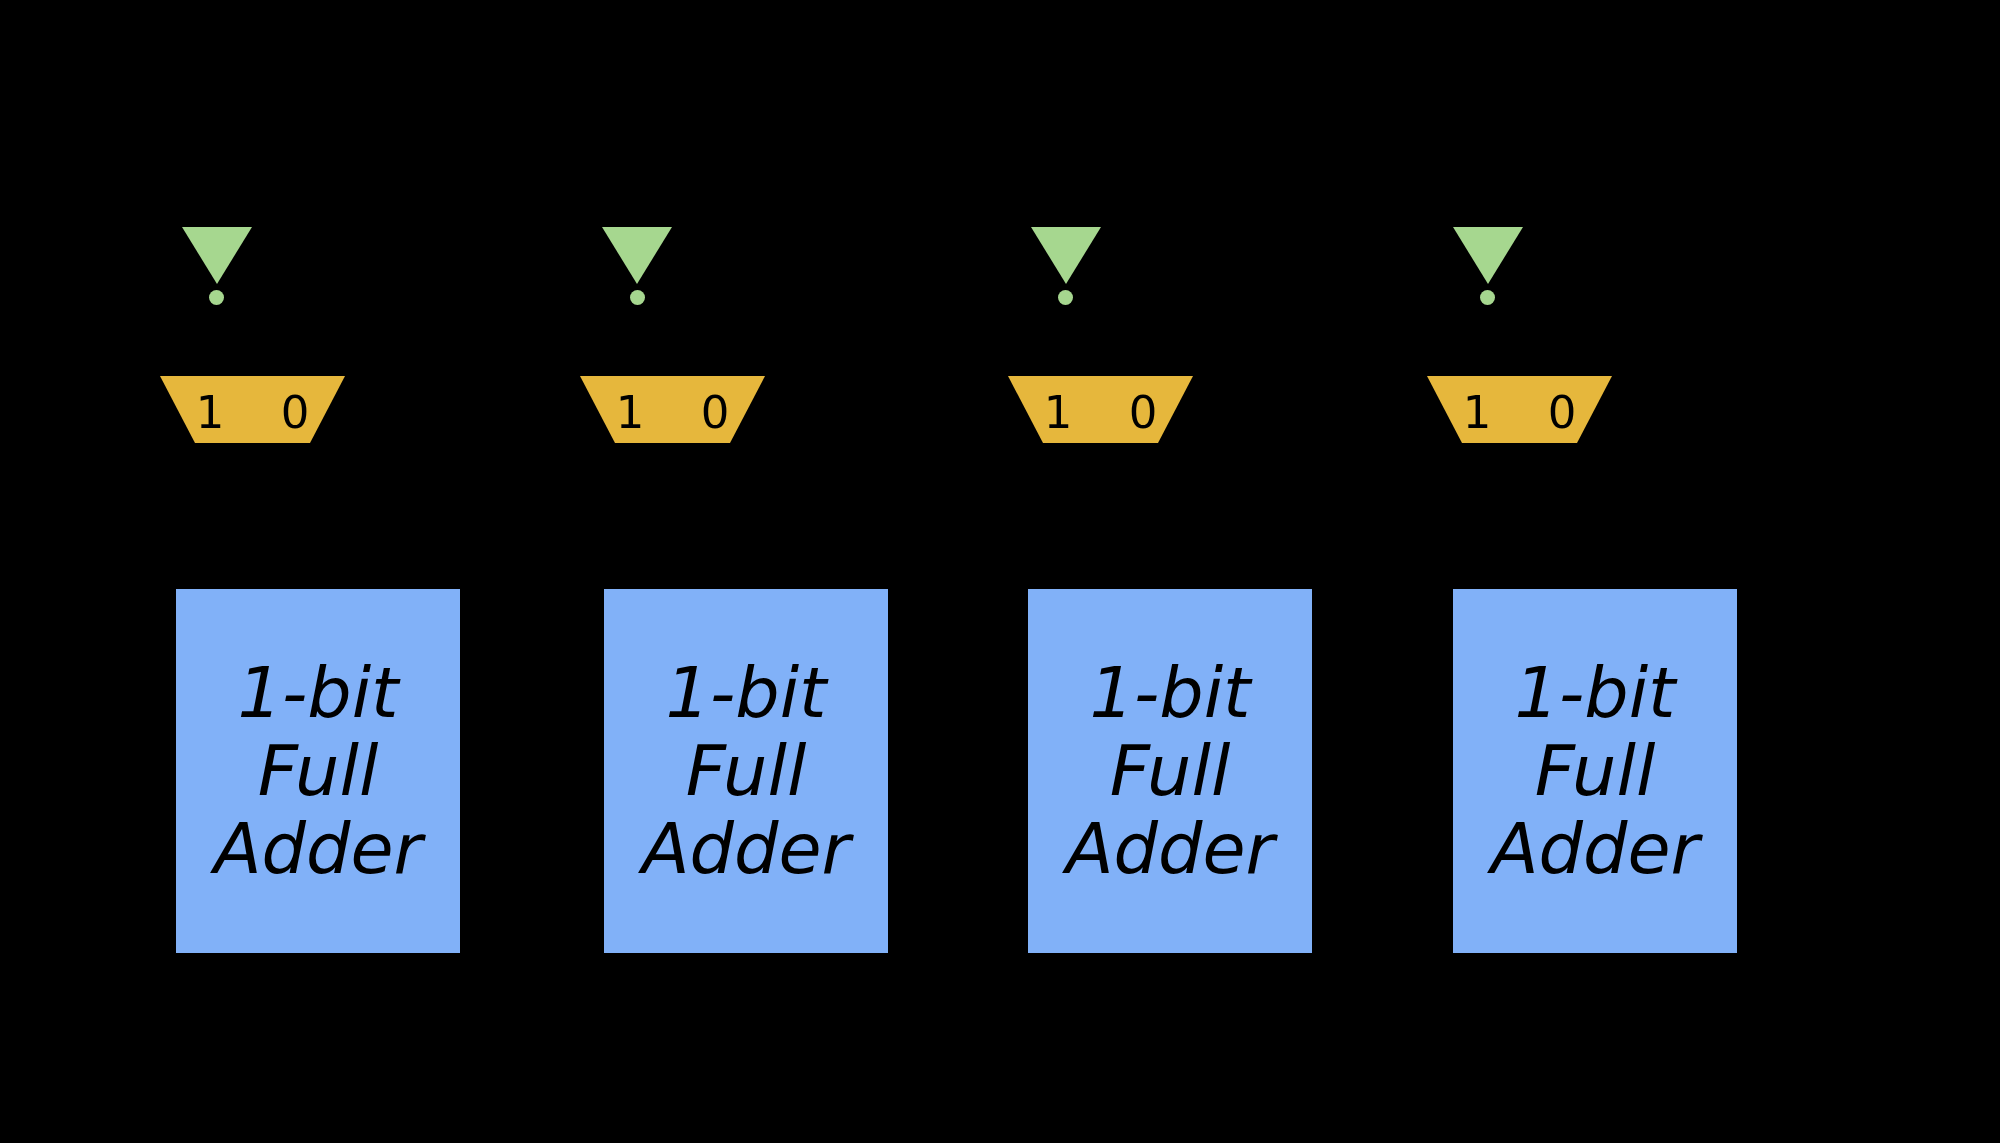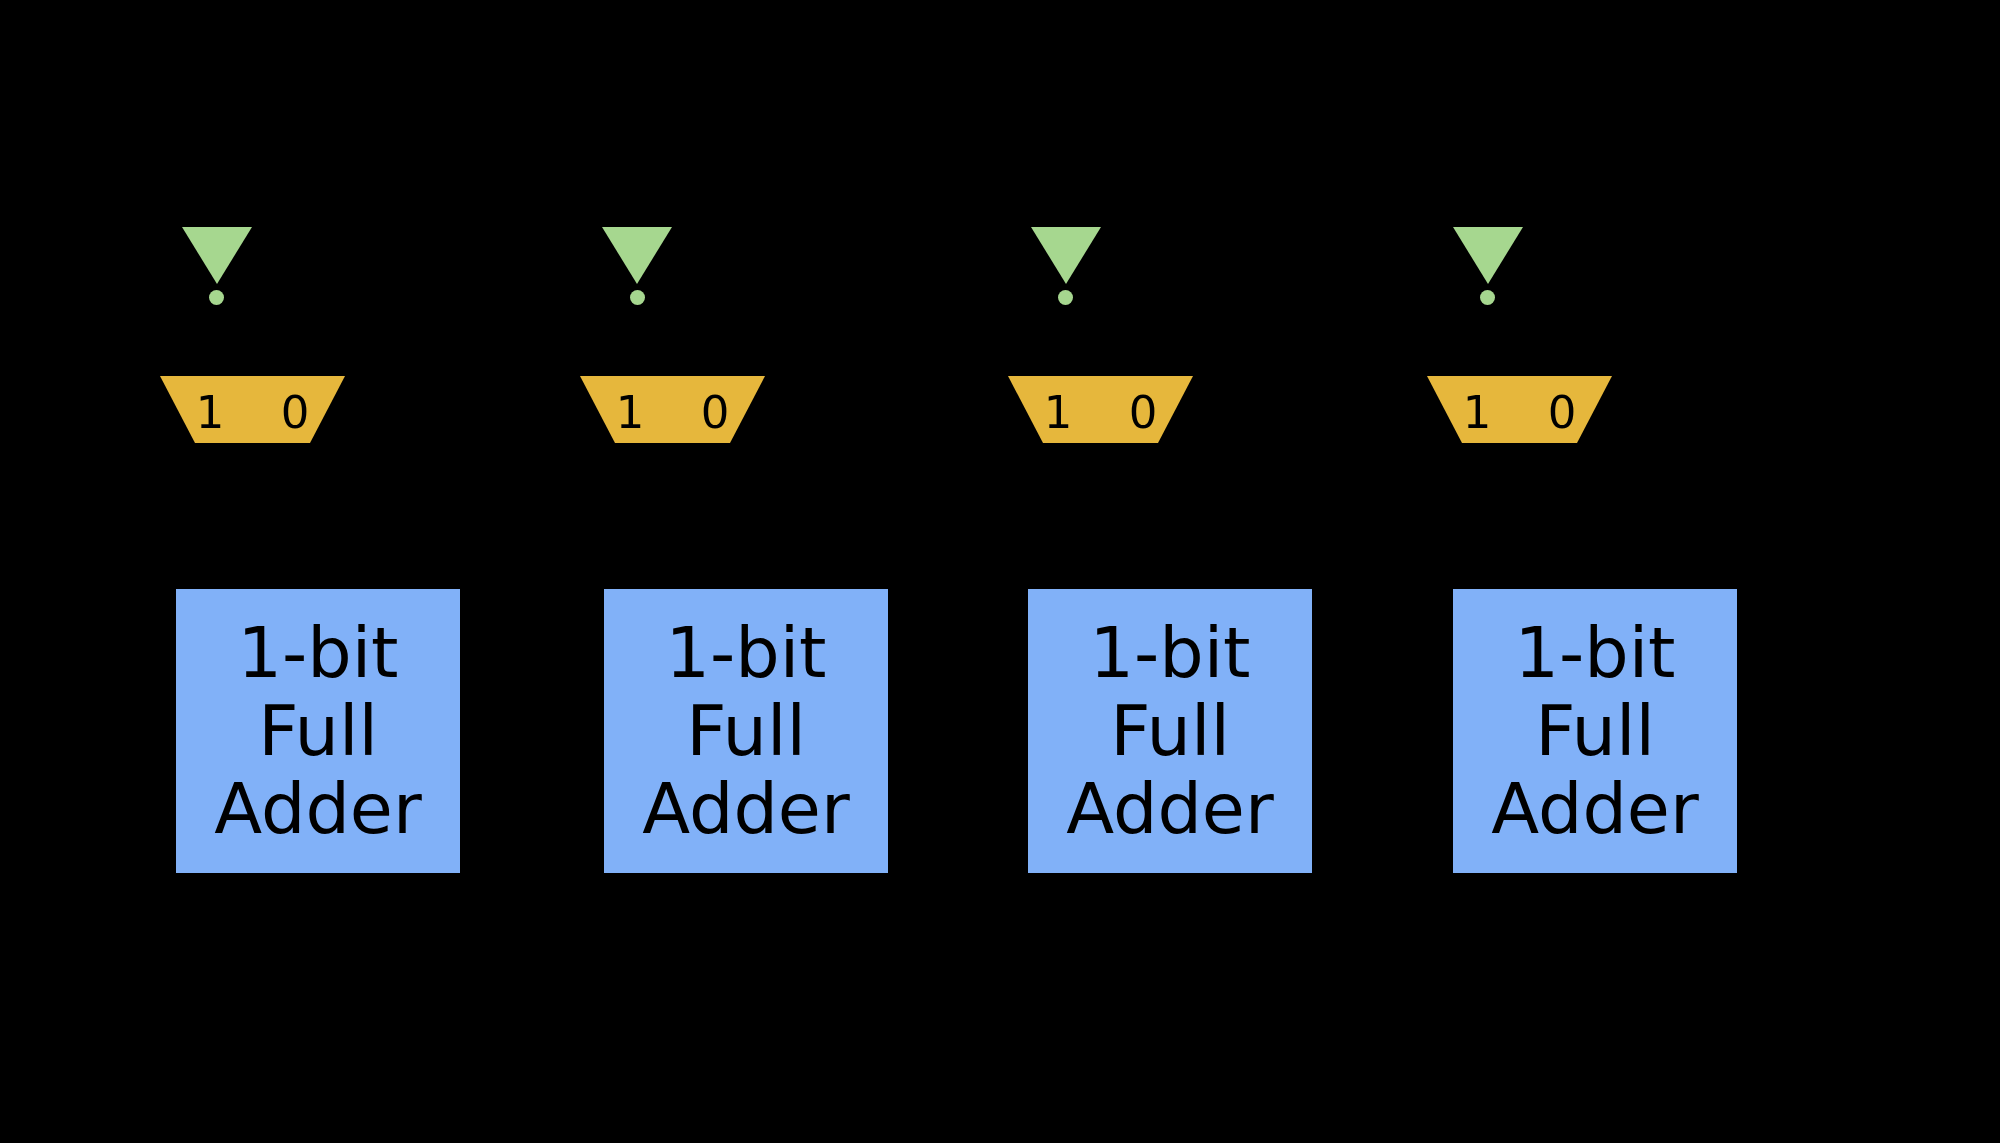--- a/index.html
+++ b/index.html
@@ -73,7 +73,7 @@
     left: var(--box-l);
     top: 589px;
     width: 284px;
-    height: 284px;
+    height: 364px;
     background: var(--blue, #81B1F8);
     display: flex;
     flex-direction: column;
@@ -83,6 +83,7 @@
     font-size: 70px;
     line-height: 78px;
     text-align: center;
+    font-style: italic;
   }
 </style>
 </head>

